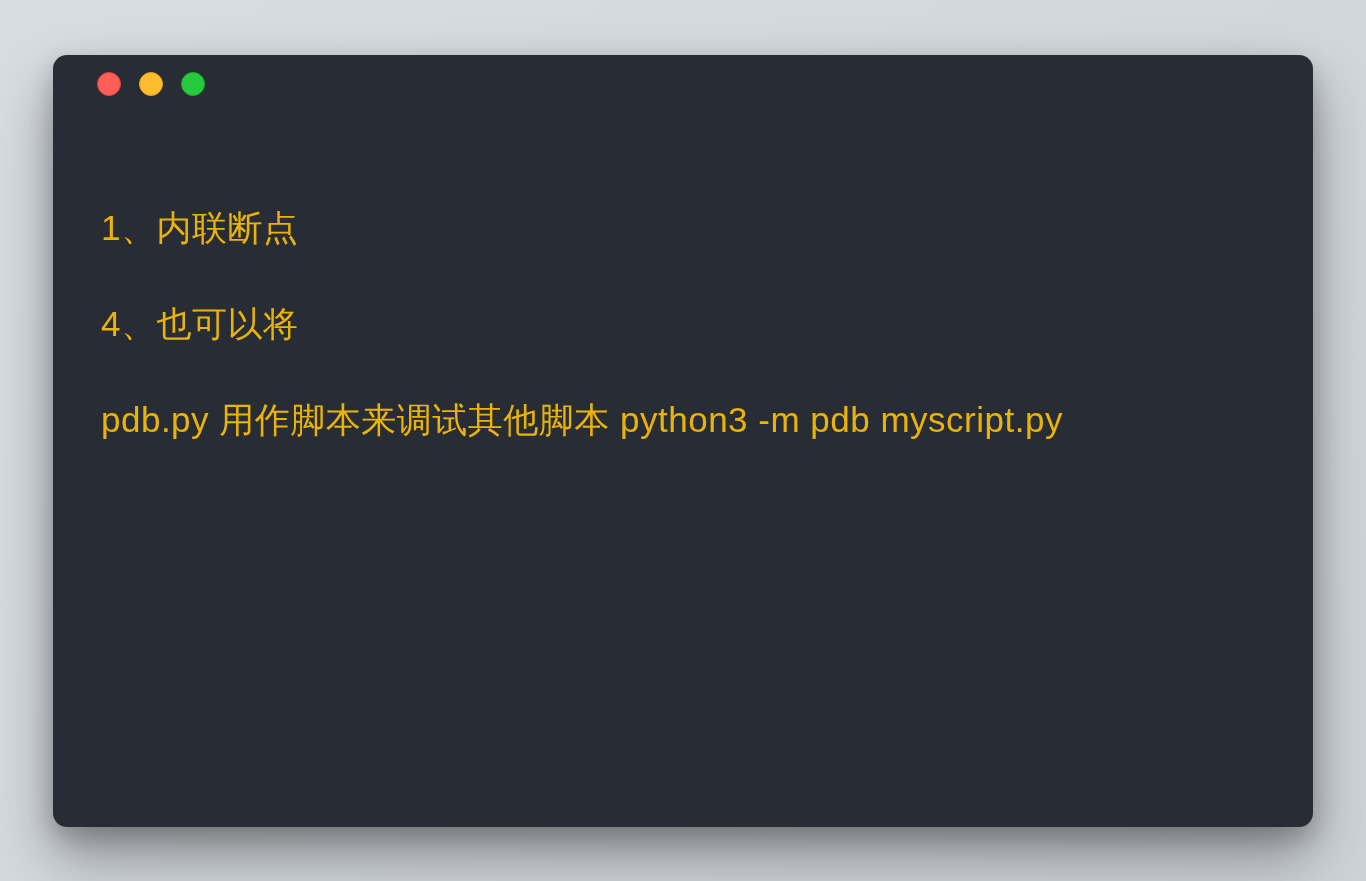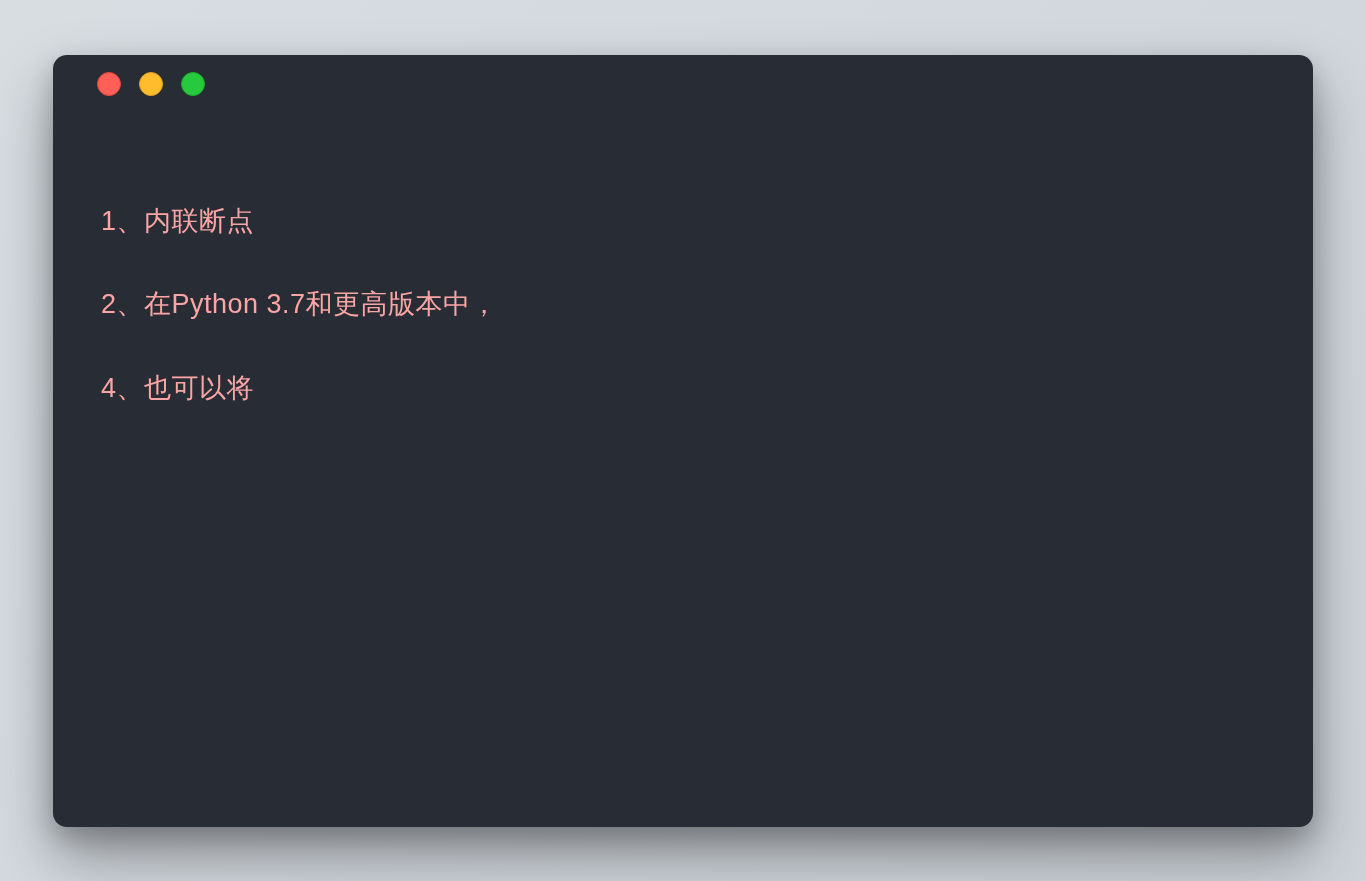--- a/index.html
+++ b/index.html
@@ -51,8 +51,8 @@
     }
     .content {
       padding: 88px 48px 40px 48px;
-      color: #fca5a5;
-      font-size: 27px;
+      color: #eab308;
+      font-size: 35px;
       line-height: 1.55;
       font-weight: 300;
       letter-spacing: 0.5px;

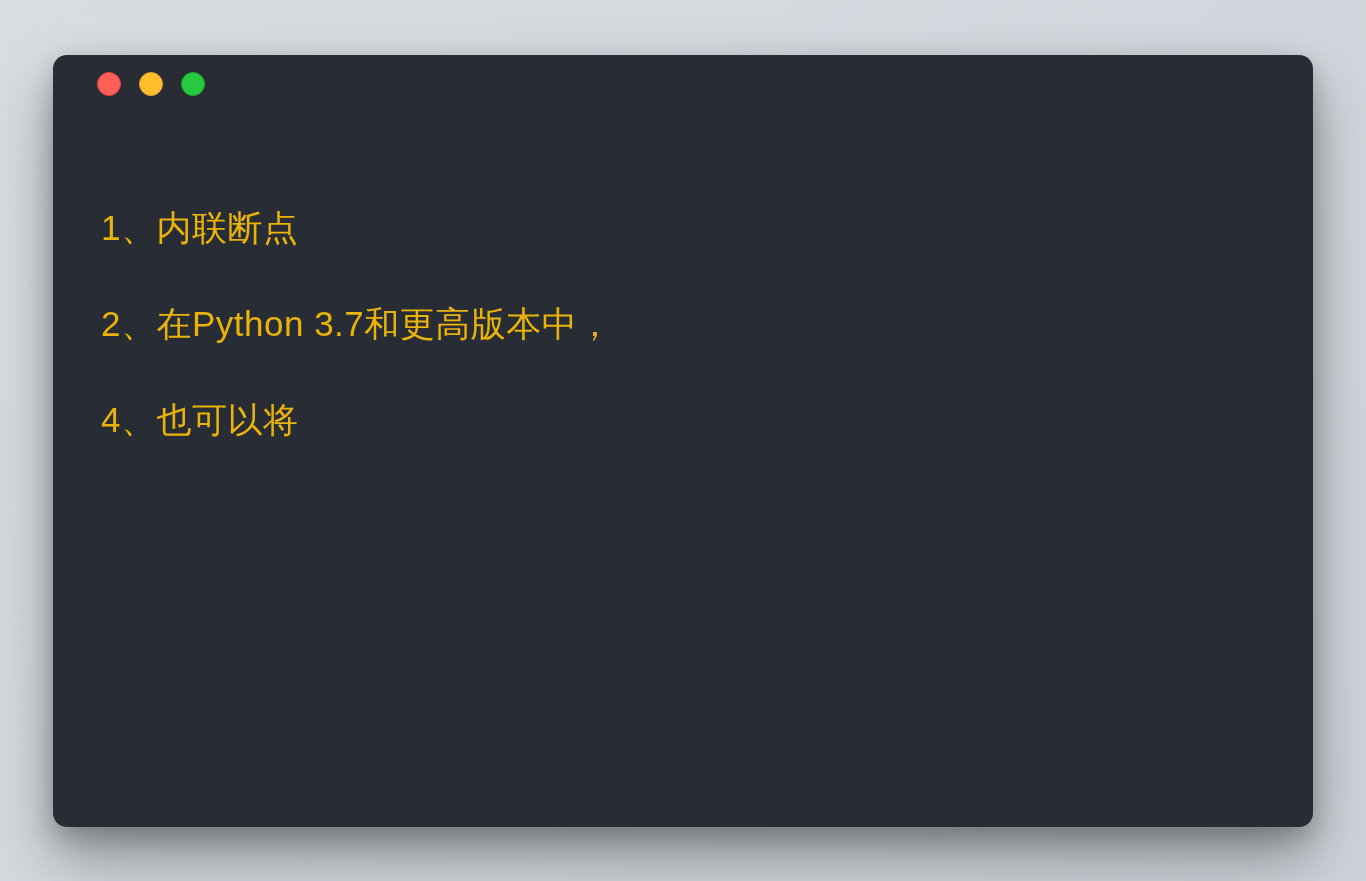--- a/index.html
+++ b/index.html
@@ -76,7 +76,6 @@
   </div>
   <div class="content">
     <div class="line">1、内联断点</div>
-    <div class="line">2、在Python 3.7和更高版本中，</div>
     <div class="line">4、也可以将</div>
   </div>
 </div>

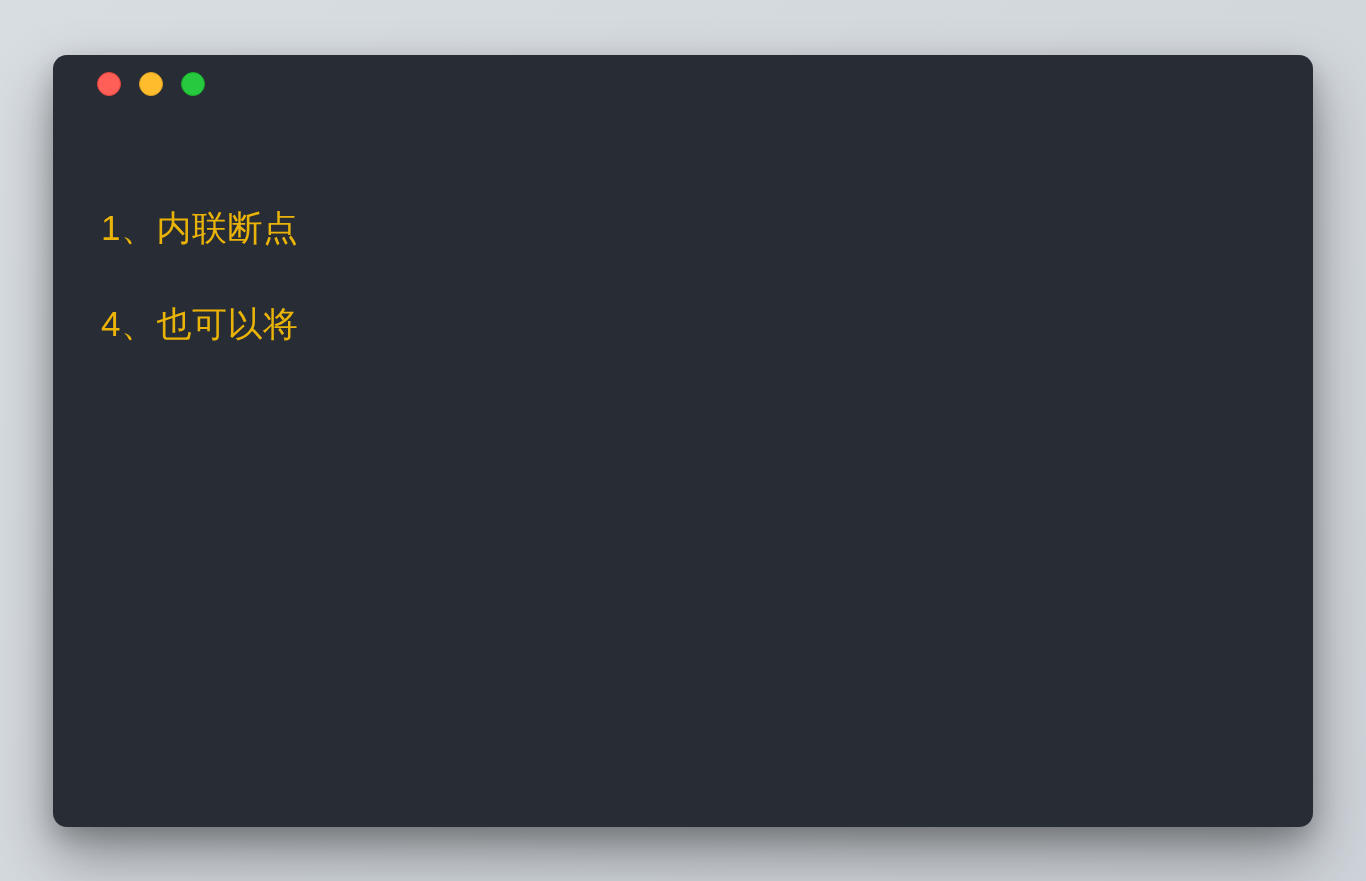--- a/index.html
+++ b/index.html
@@ -77,6 +77,7 @@
   <div class="content">
     <div class="line">1、内联断点</div>
     <div class="line">4、也可以将</div>
+    <div class="line">pdb.py 用作脚本来调试其他脚本 python3 -m pdb myscript.py</div>
   </div>
 </div>
 

